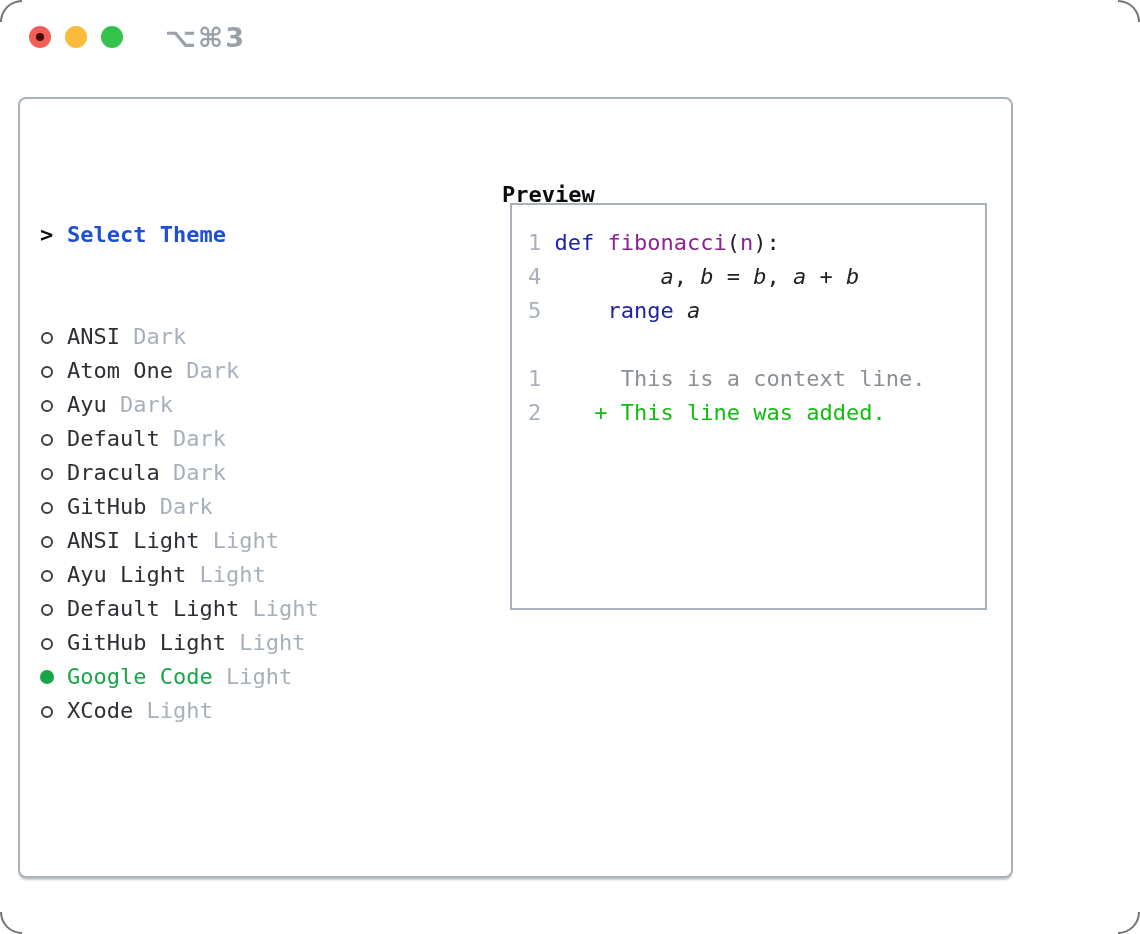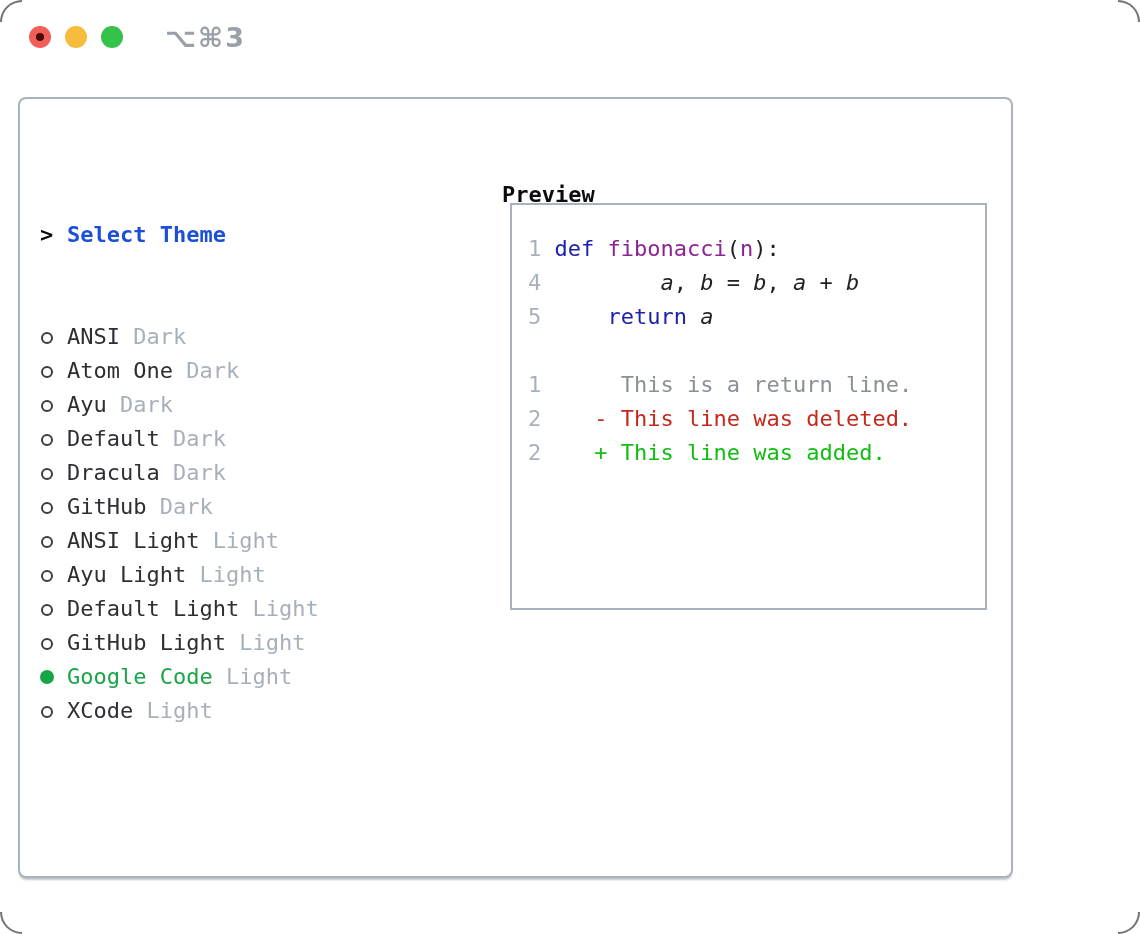--- a/index.html
+++ b/index.html
@@ -68,7 +68,7 @@
   .preview-box {
     position:absolute; left:490px; top:104px; width:477px; height:407px;
     border:2px solid #a9b2bc; background:#ffffff;
-    padding:27px 0 0 16px;
+    padding:21px 0 0 16px;
     overflow:hidden;
   }
   .pline { height:34px; line-height:34px; font-size:22px; white-space:pre; }

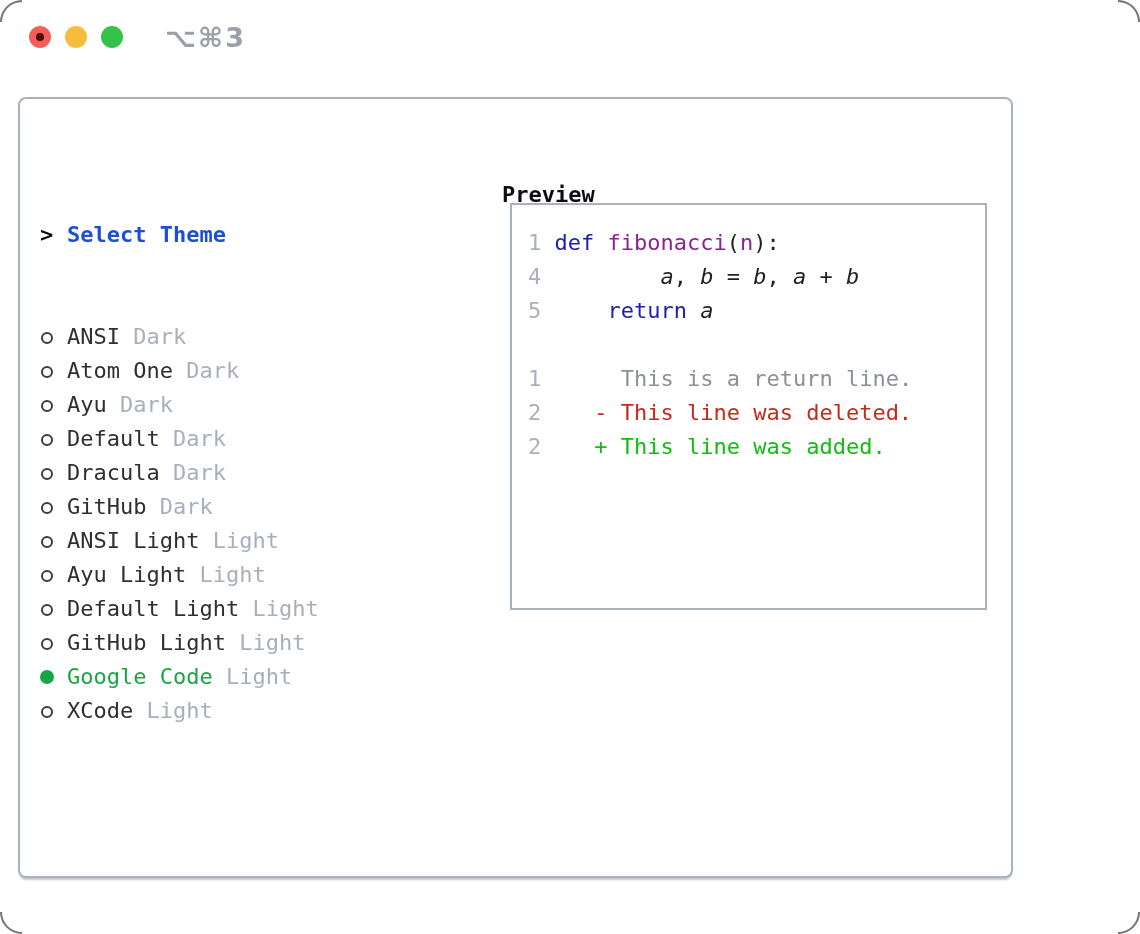--- a/index.html
+++ b/index.html
@@ -114,7 +114,7 @@
     <div id="preview-lines">
         <div class="pline"><span class="tk-ln">1</span><span class="tk-p"> </span><span class="tk-kw">def</span><span class="tk-p"> </span><span class="tk-fn">fibonacci</span><span class="tk-p">(</span><span class="tk-fn">n</span><span class="tk-p">):</span></div>
         <div class="pline"><span class="tk-ln">4</span><span class="tk-p">         </span><span class="tk-var">a</span><span class="tk-p">, </span><span class="tk-var">b</span><span class="tk-p"> = </span><span class="tk-var">b</span><span class="tk-p">, </span><span class="tk-var">a</span><span class="tk-p"> + </span><span class="tk-var">b</span></div>
-        <div class="pline"><span class="tk-ln">5</span><span class="tk-p">     </span><span class="tk-kw">return</span><span class="tk-p"> </span><span class="tk-var">a</span></div>
+        <div class="pline"><span class="tk-ln">5</span><span class="tk-p">     </span><span class="tk-kw">range</span><span class="tk-p"> </span><span class="tk-var">a</span></div>
         <div class="pline"></div>
         <div class="pline"><span class="tk-ln">1</span><span class="tk-p">      </span><span class="tk-ctx">This is a return line.</span></div>
         <div class="pline"><span class="tk-ln">2</span><span class="tk-p">    </span><span class="tk-del">- This line was deleted.</span></div>

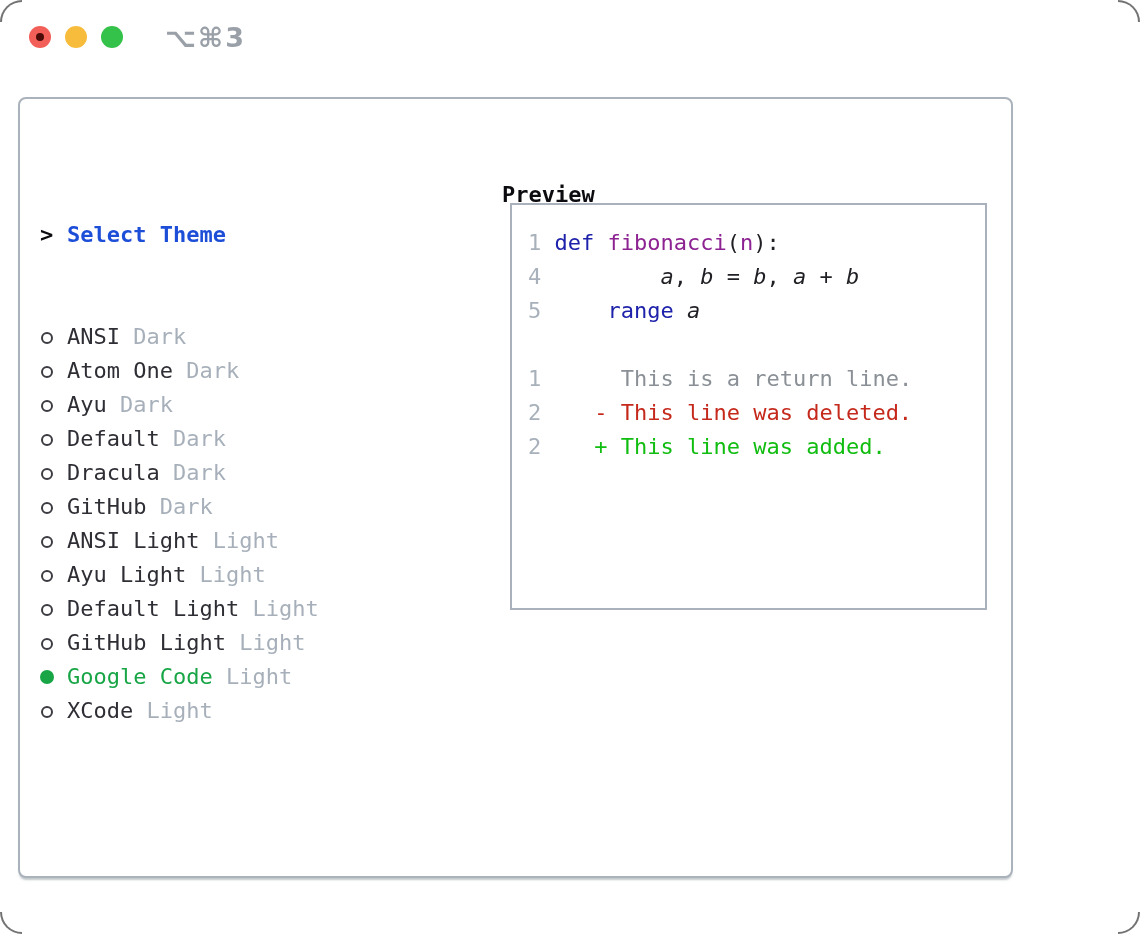--- a/index.html
+++ b/index.html
@@ -116,7 +116,7 @@
         <div class="pline"><span class="tk-ln">4</span><span class="tk-p">         </span><span class="tk-var">a</span><span class="tk-p">, </span><span class="tk-var">b</span><span class="tk-p"> = </span><span class="tk-var">b</span><span class="tk-p">, </span><span class="tk-var">a</span><span class="tk-p"> + </span><span class="tk-var">b</span></div>
         <div class="pline"><span class="tk-ln">5</span><span class="tk-p">     </span><span class="tk-kw">range</span><span class="tk-p"> </span><span class="tk-var">a</span></div>
         <div class="pline"></div>
-        <div class="pline"><span class="tk-ln">1</span><span class="tk-p">      </span><span class="tk-ctx">This is a return line.</span></div>
+        <div class="pline"><span class="tk-ln">1</span><span class="tk-p">      </span><span class="tk-ctx">This is a context line.</span></div>
         <div class="pline"><span class="tk-ln">2</span><span class="tk-p">    </span><span class="tk-del">- This line was deleted.</span></div>
         <div class="pline"><span class="tk-ln">2</span><span class="tk-p">    </span><span class="tk-add">+ This line was added.</span></div>
       </div>

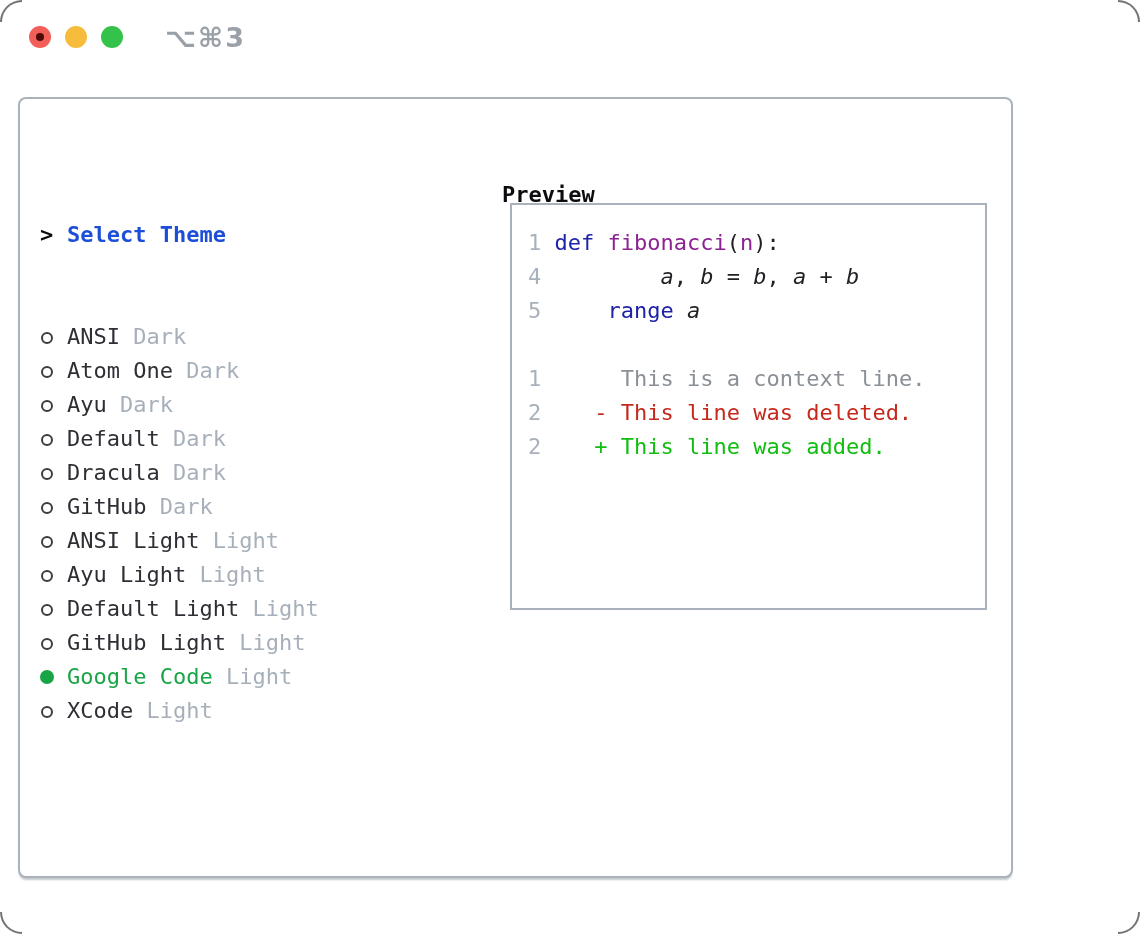--- a/index.html
+++ b/index.html
@@ -117,7 +117,6 @@
         <div class="pline"><span class="tk-ln">5</span><span class="tk-p">     </span><span class="tk-kw">range</span><span class="tk-p"> </span><span class="tk-var">a</span></div>
         <div class="pline"></div>
         <div class="pline"><span class="tk-ln">1</span><span class="tk-p">      </span><span class="tk-ctx">This is a context line.</span></div>
-        <div class="pline"><span class="tk-ln">2</span><span class="tk-p">    </span><span class="tk-del">- This line was deleted.</span></div>
         <div class="pline"><span class="tk-ln">2</span><span class="tk-p">    </span><span class="tk-add">+ This line was added.</span></div>
       </div>
   </div>

